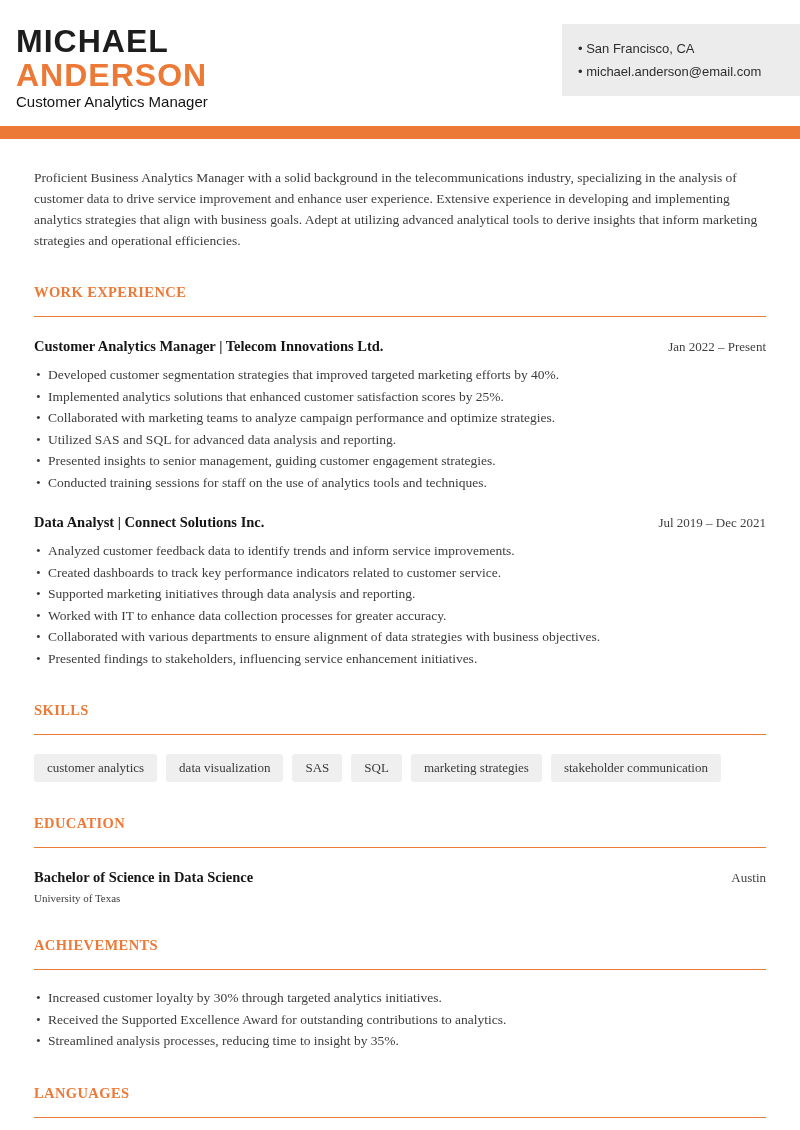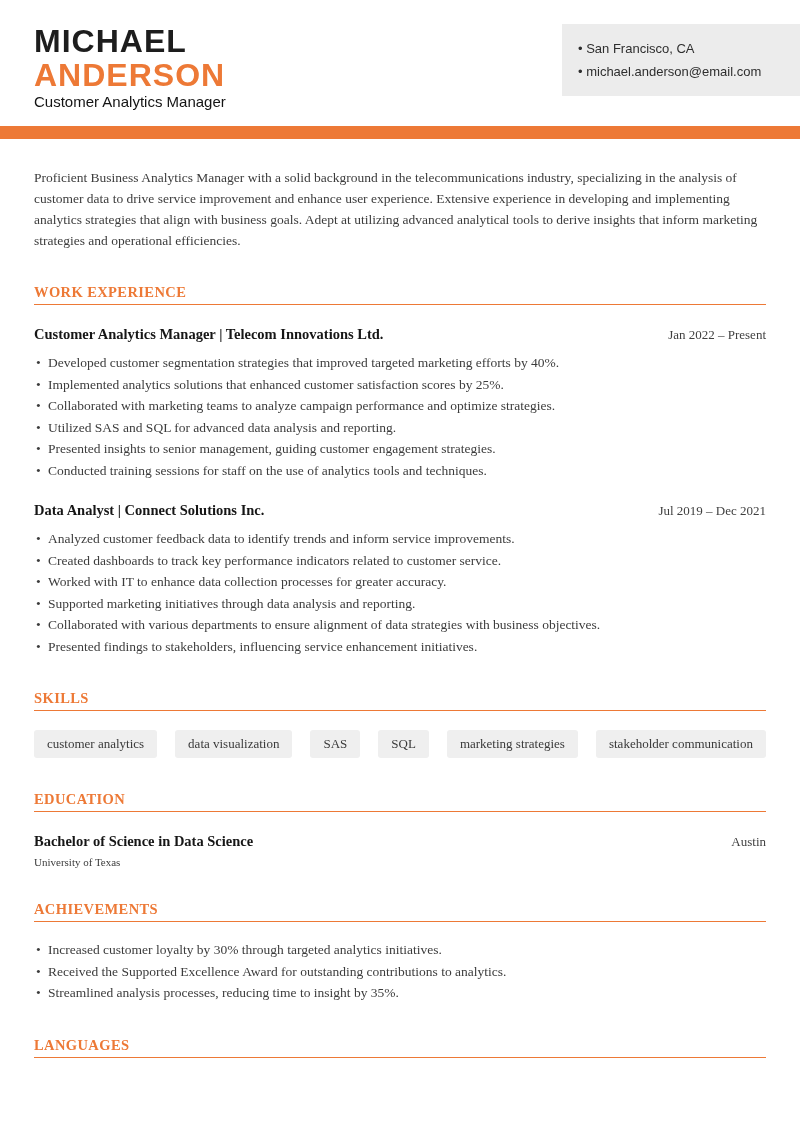--- a/index.html
+++ b/index.html
@@ -12,7 +12,7 @@
   .page { width: 800px; height: 1130px; overflow: hidden; background: #fff; }
 
   
-  .header { display: flex; justify-content: space-between; align-items: flex-start; padding: 24px 0 16px 34px; gap: 8px; }
+  .header { display: flex; justify-content: space-between; align-items: flex-start; padding: 24px 0 16px 16px; gap: 8px; }
   .name { font-weight: bold; font-size: 32px; line-height: 34px; letter-spacing: 1px; }
   .name-first { color: #1d1d1d; display: block; }
   .name-last { color: var(--accent, #ed7936); display: block; }

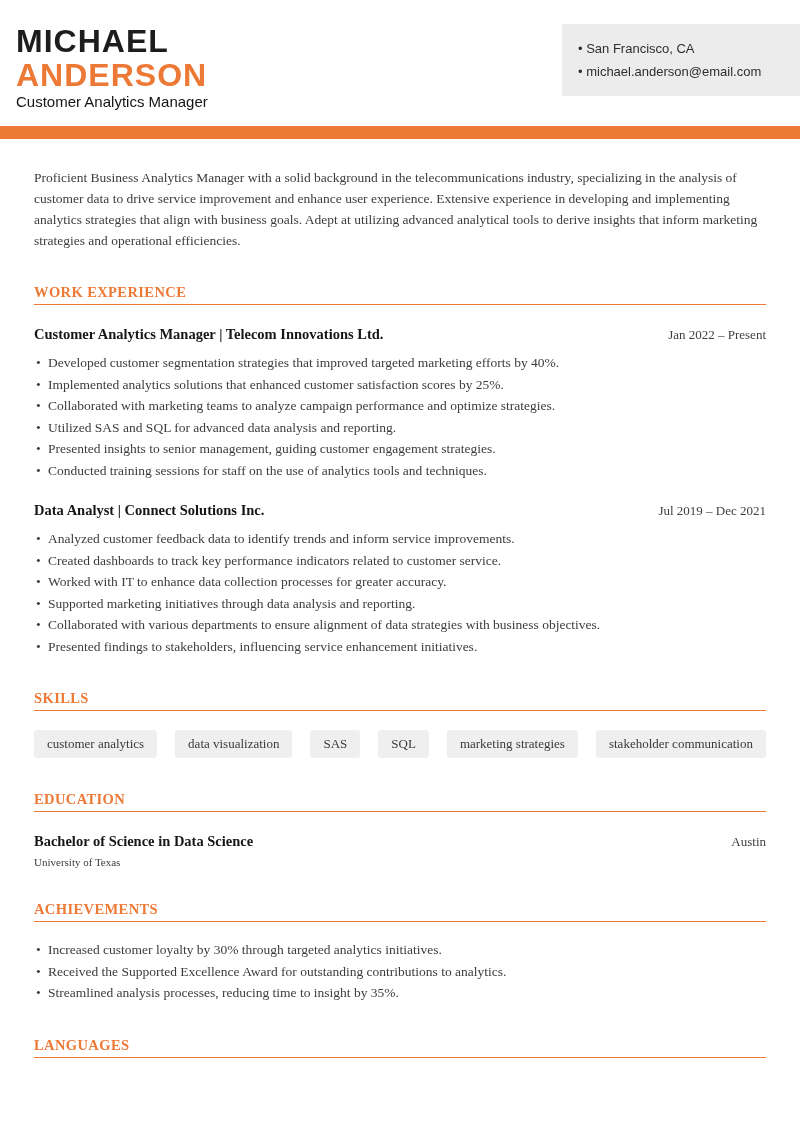--- a/index.html
+++ b/index.html
@@ -30,7 +30,7 @@
   .section-heading {
     color: var(--accent, #ed7936);
     font-size: 14.5px; font-weight: bold; letter-spacing: 0.4px;
-    padding-bottom: 3px; border-bottom: 1px solid var(--accent, #ed7936);
+    padding-bottom: 15px; border-bottom: 1px solid var(--accent, #ed7936);
   }
 
   .job { margin-top: 21px; }

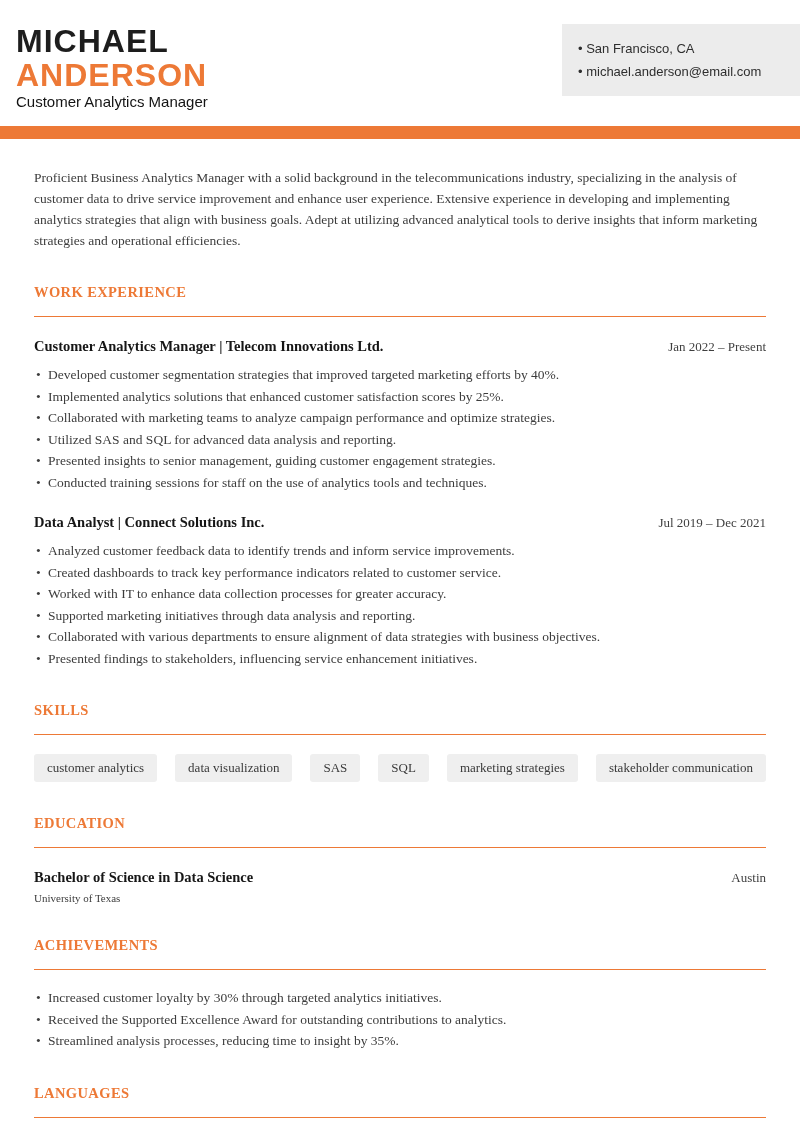--- a/index.html
+++ b/index.html
@@ -109,8 +109,8 @@
         <ul class="bullets">
           <li>Analyzed customer feedback data to identify trends and inform service improvements.</li>
           <li>Created dashboards to track key performance indicators related to customer service.</li>
+          <li>Supported marketing initiatives through data analysis and reporting.</li>
           <li>Worked with IT to enhance data collection processes for greater accuracy.</li>
-          <li>Supported marketing initiatives through data analysis and reporting.</li>
           <li>Collaborated with various departments to ensure alignment of data strategies with business objectives.</li>
           <li>Presented findings to stakeholders, influencing service enhancement initiatives.</li>
         </ul>

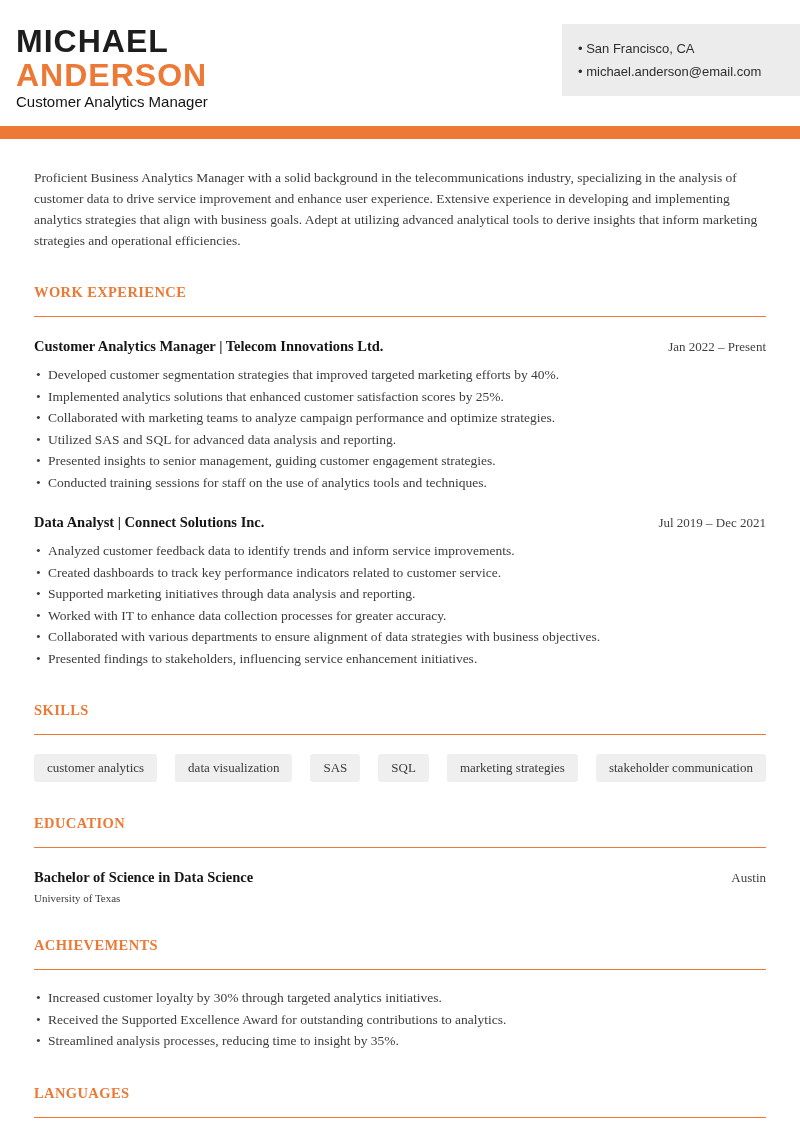--- a/index.html
+++ b/index.html
@@ -45,7 +45,7 @@
   }
   ul.bullets li::before { content: "•"; position: absolute; left: 2px; color: #3c3c3c; }
 
-  .tags { display: flex; flex-wrap: wrap; gap: 9px; margin-top: 19px; justify-content: space-between; }
+  .tags { display: flex; flex-wrap: wrap; gap: 9px; margin-top: 19px; }
   .tag {
     background: var(--tag-bg, #efefef); color: #3a3a3a;
     font-size: 13px; padding: 6px 13px; border-radius: 3px; white-space: nowrap;

